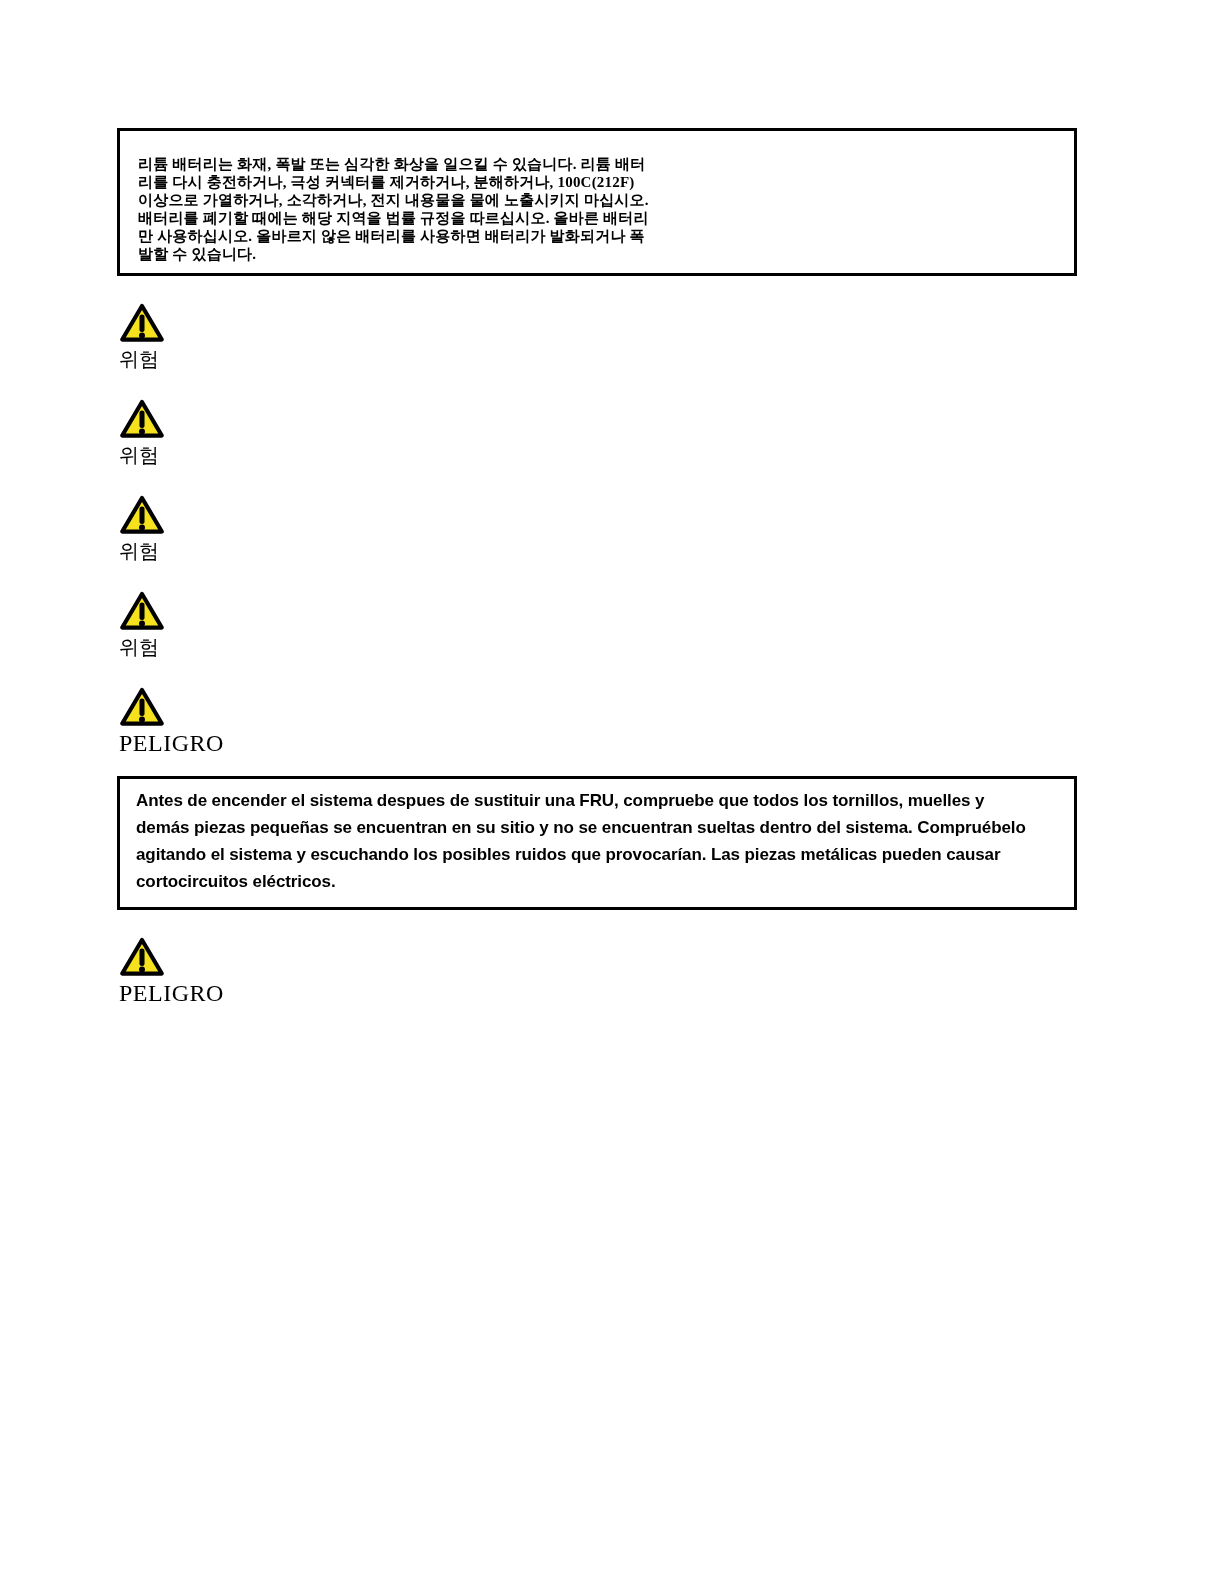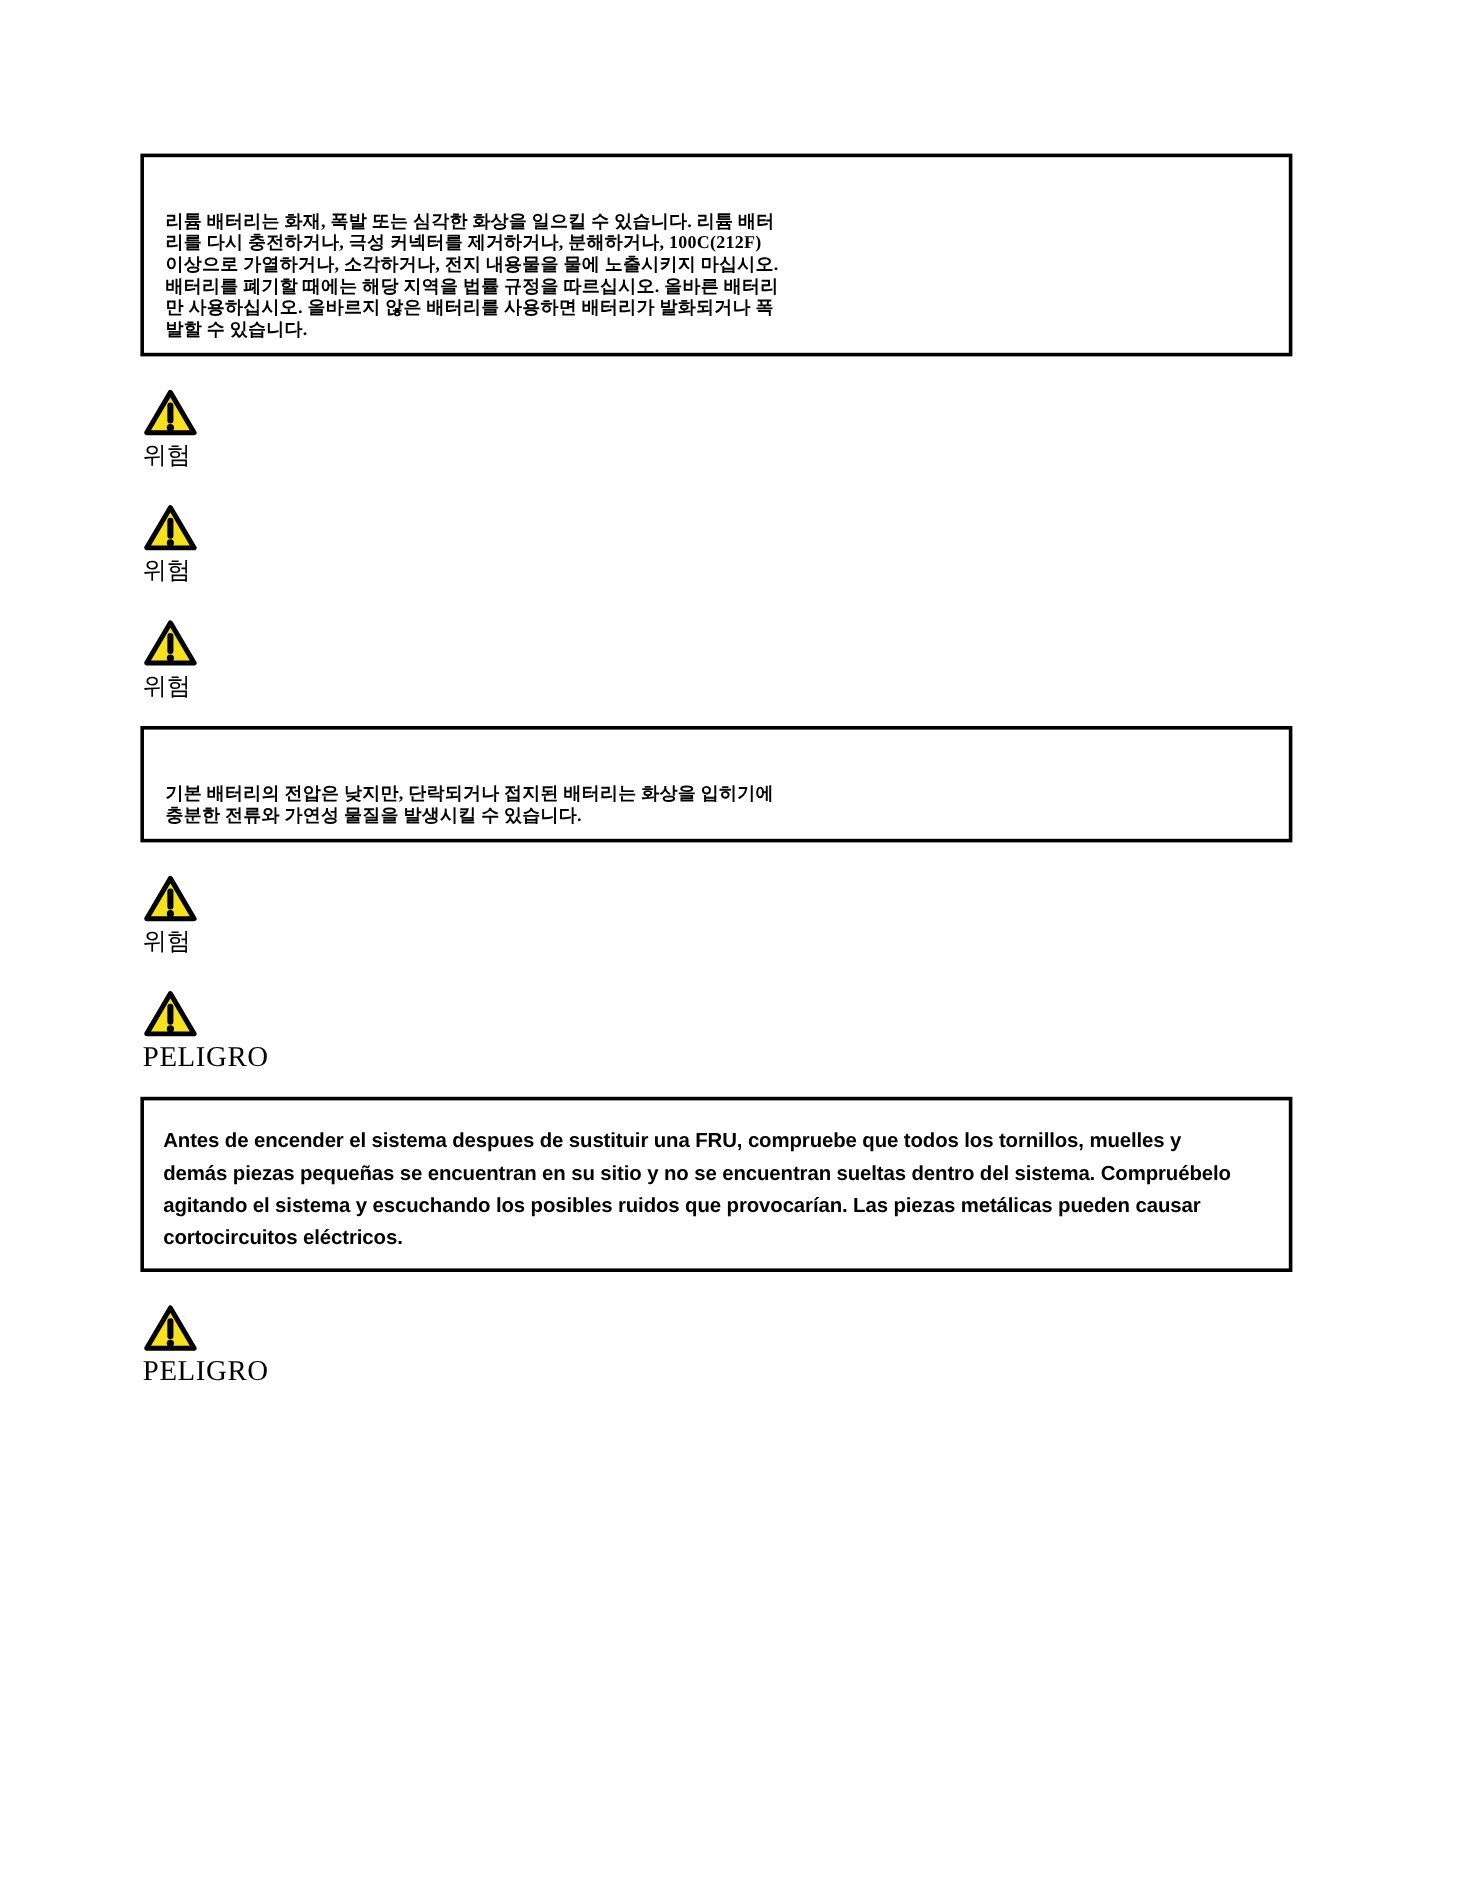--- a/index.html
+++ b/index.html
@@ -37,7 +37,6 @@
     font-weight: bold;
     white-space: pre-line;
     letter-spacing: 0.2px;
-    margin-top: 21px;
   }
   .warning-box.es {
     padding: 20px 16px 12px 16px;

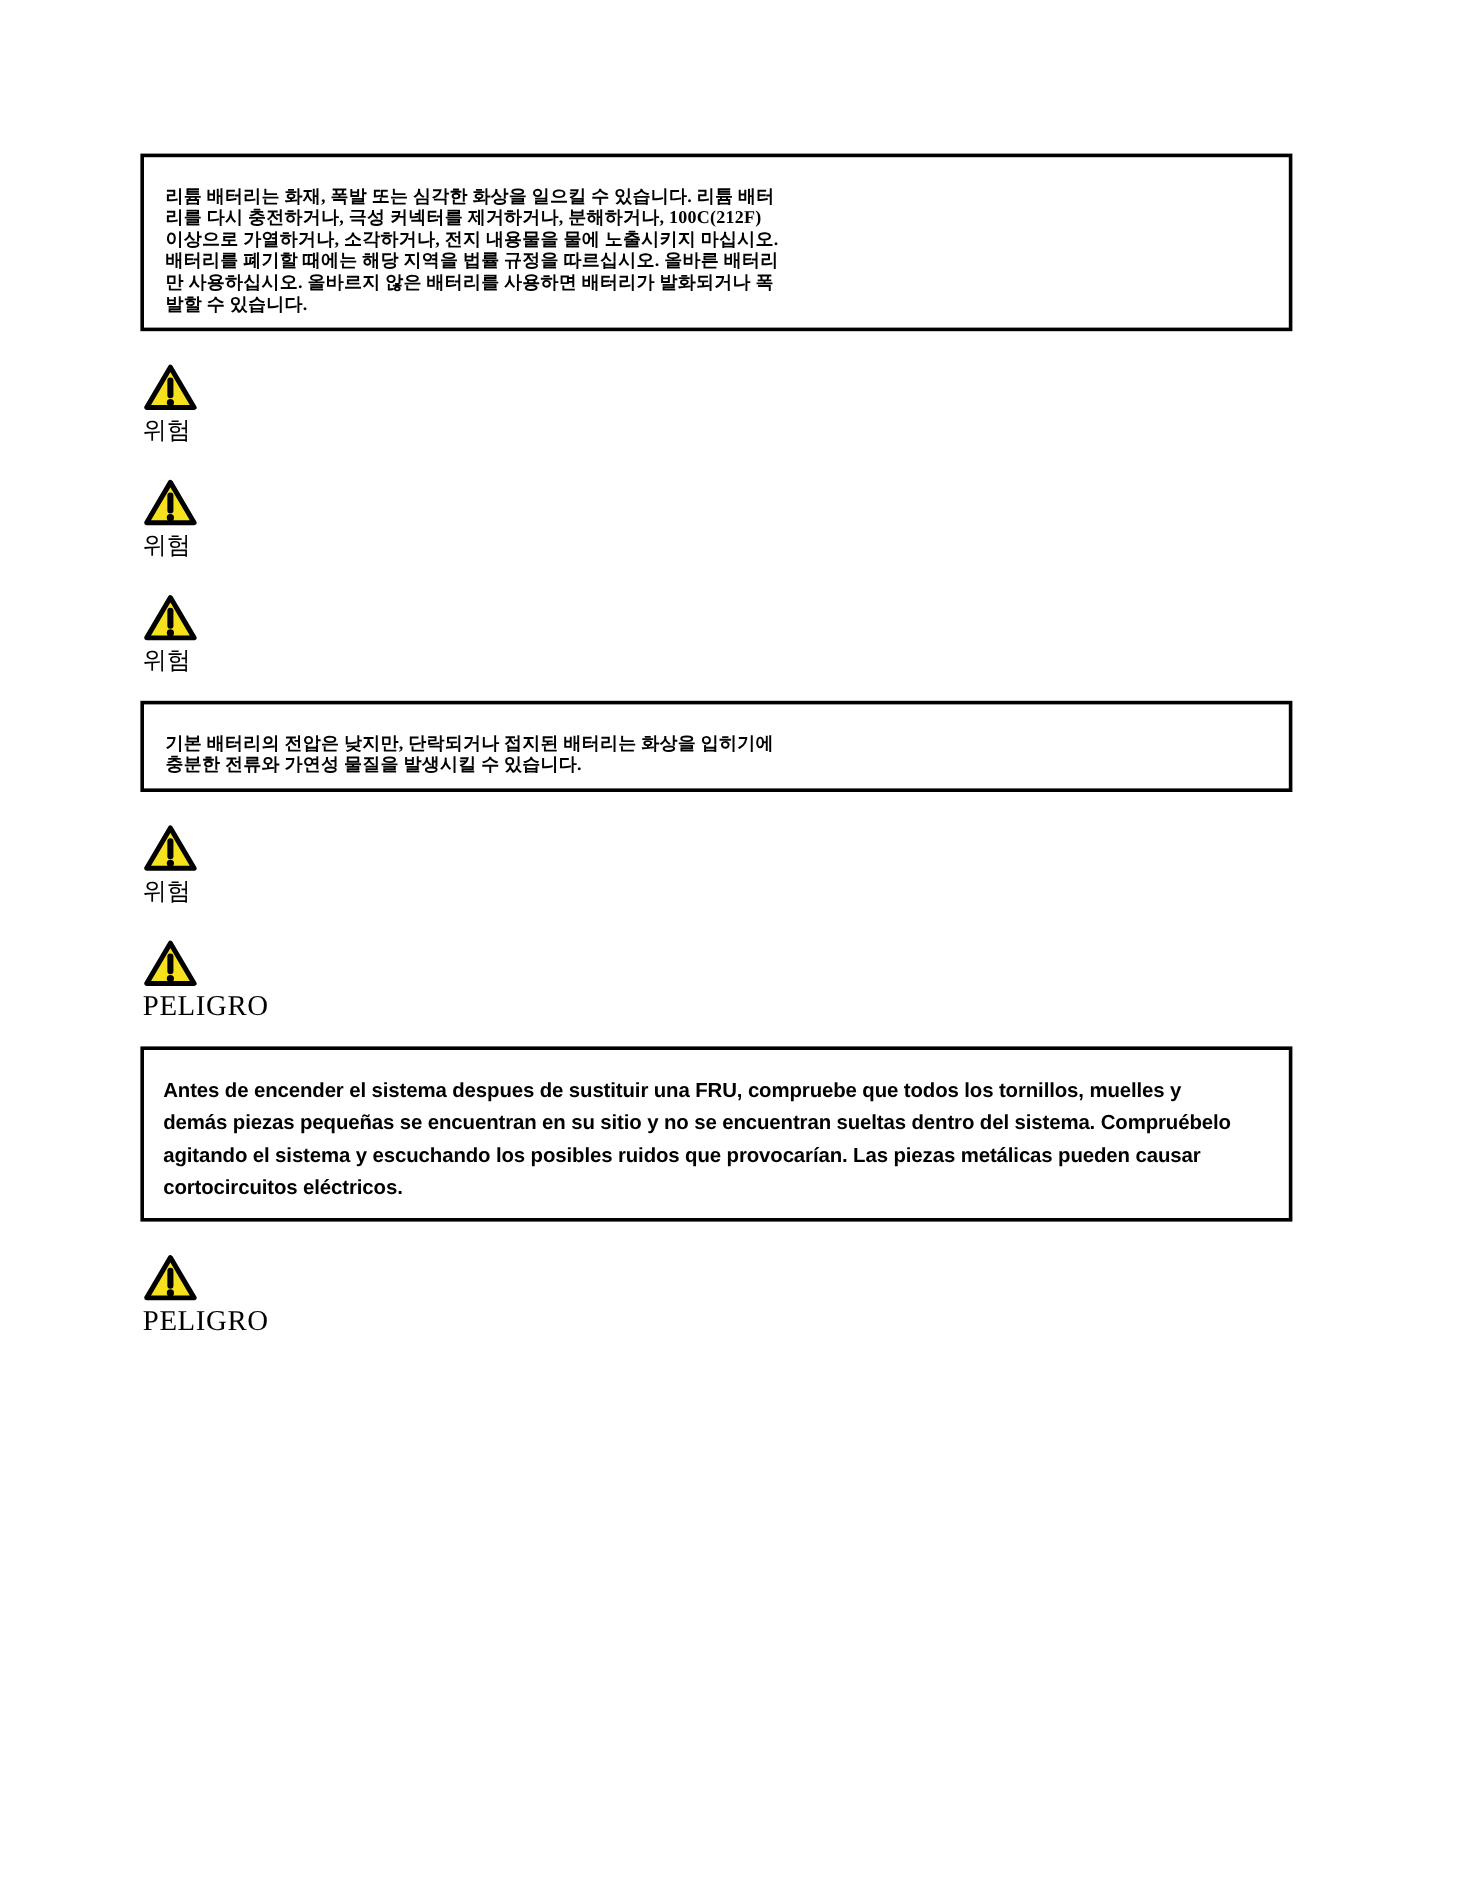--- a/index.html
+++ b/index.html
@@ -124,10 +124,6 @@
     <span class="danger-label ko">위험</span>
   </div>
 
-  <div class="warning-box ko">
-    <div class="box-text">기본 배터리의 전압은 낮지만, 단락되거나 접지된 배터리는 화상을 입히기에
-충분한 전류와 가연성 물질을 발생시킬 수 있습니다.</div>
-  </div>
 
   <div class="danger-block">
     <span class="tri-icon">

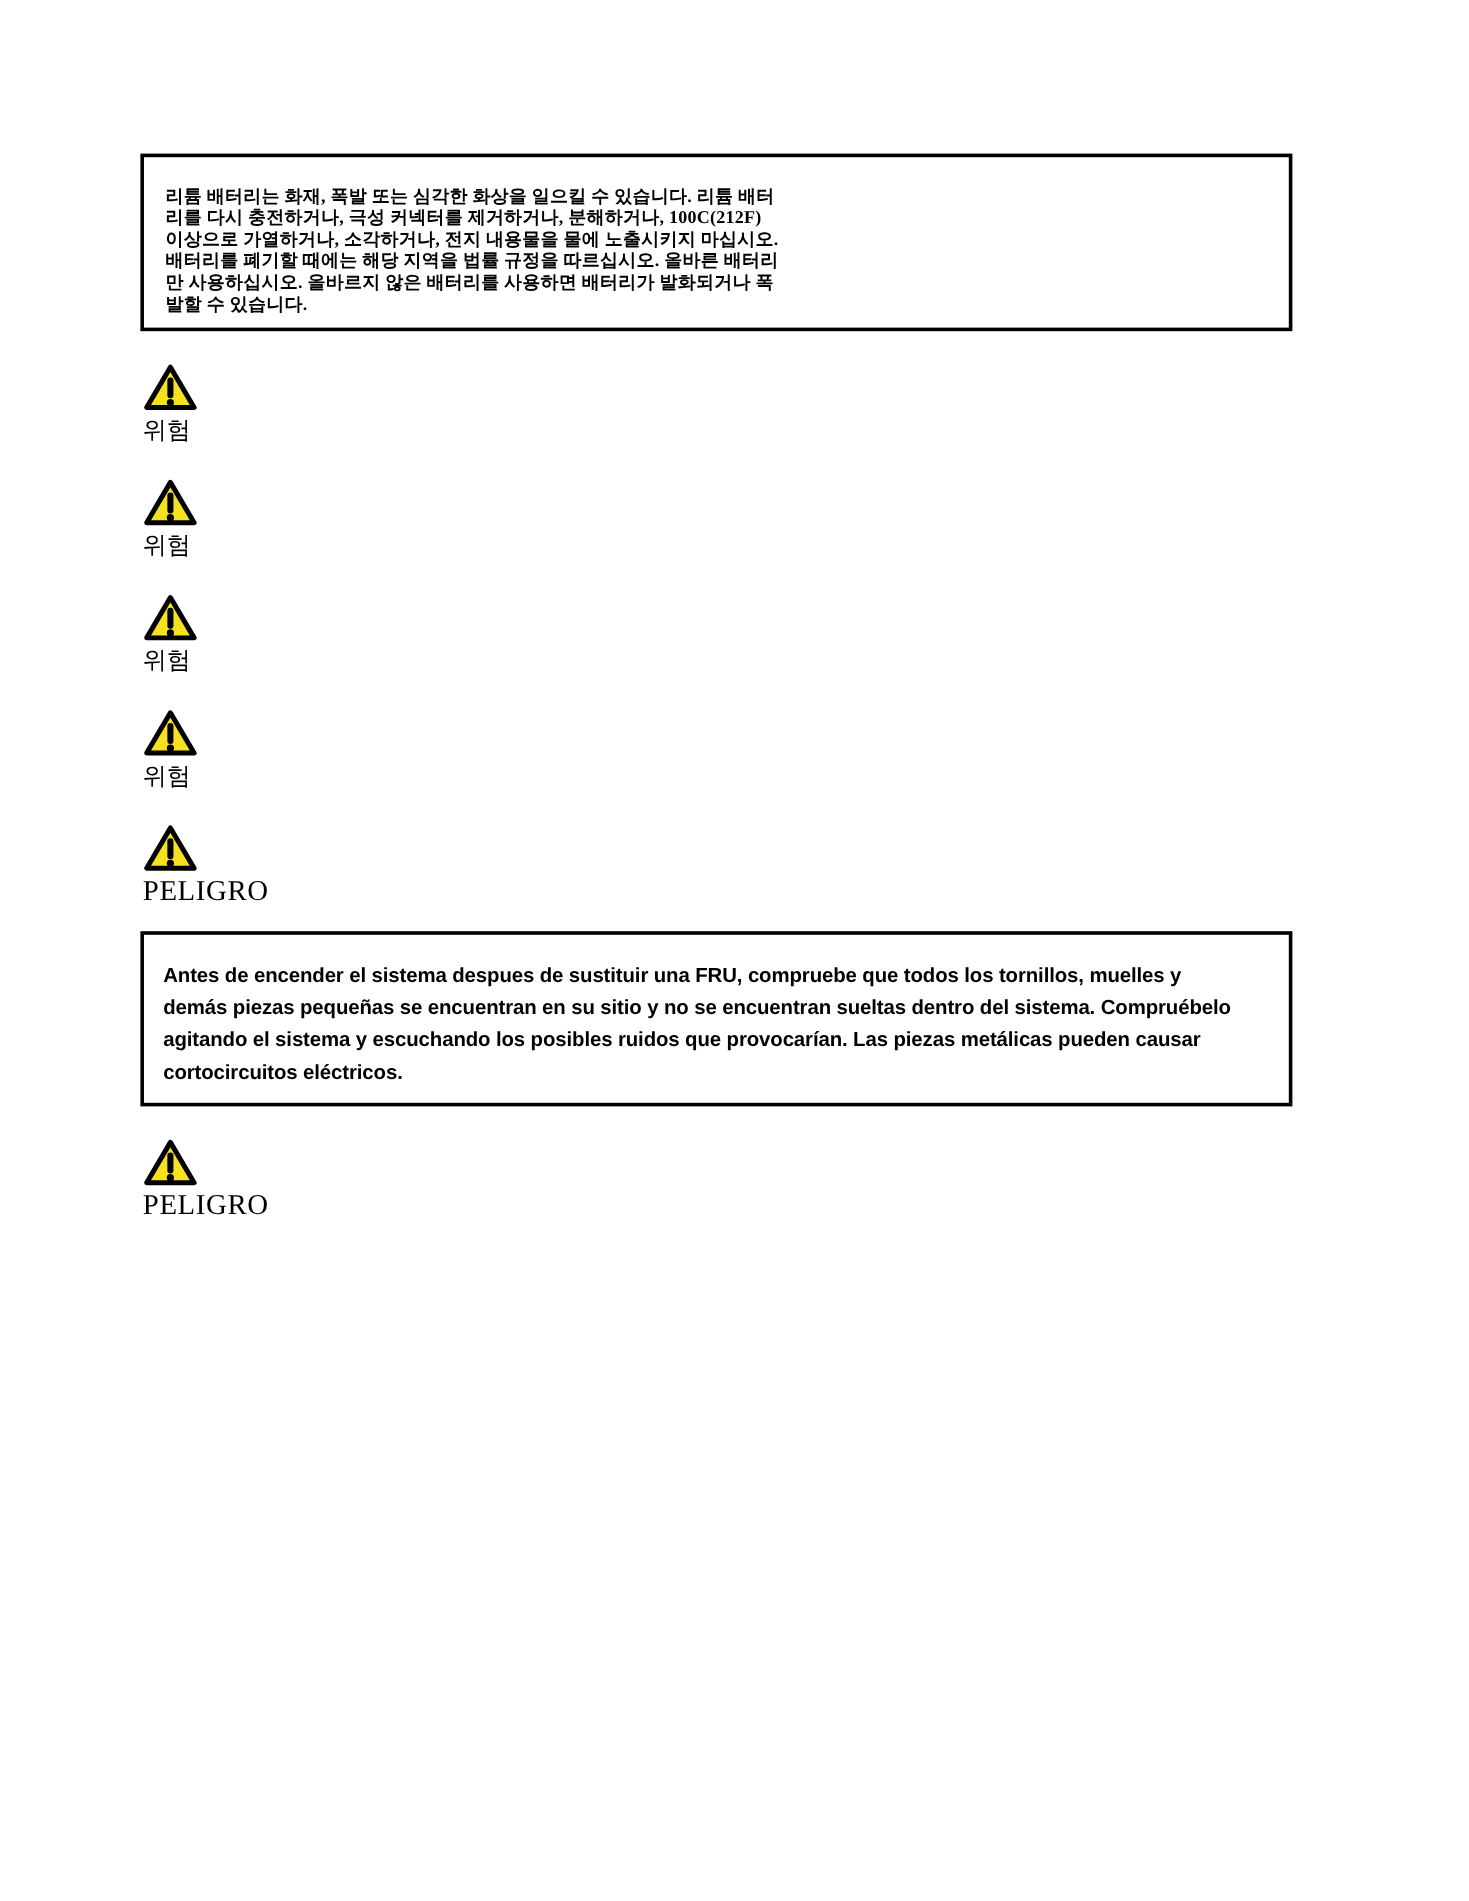--- a/index.html
+++ b/index.html
@@ -39,7 +39,7 @@
     letter-spacing: 0.2px;
   }
   .warning-box.es {
-    padding: 20px 16px 12px 16px;
+    padding: 8px 16px 12px 16px;
   }
   .warning-box.es .box-text {
     font-family: "Liberation Sans", "DejaVu Sans", sans-serif;

